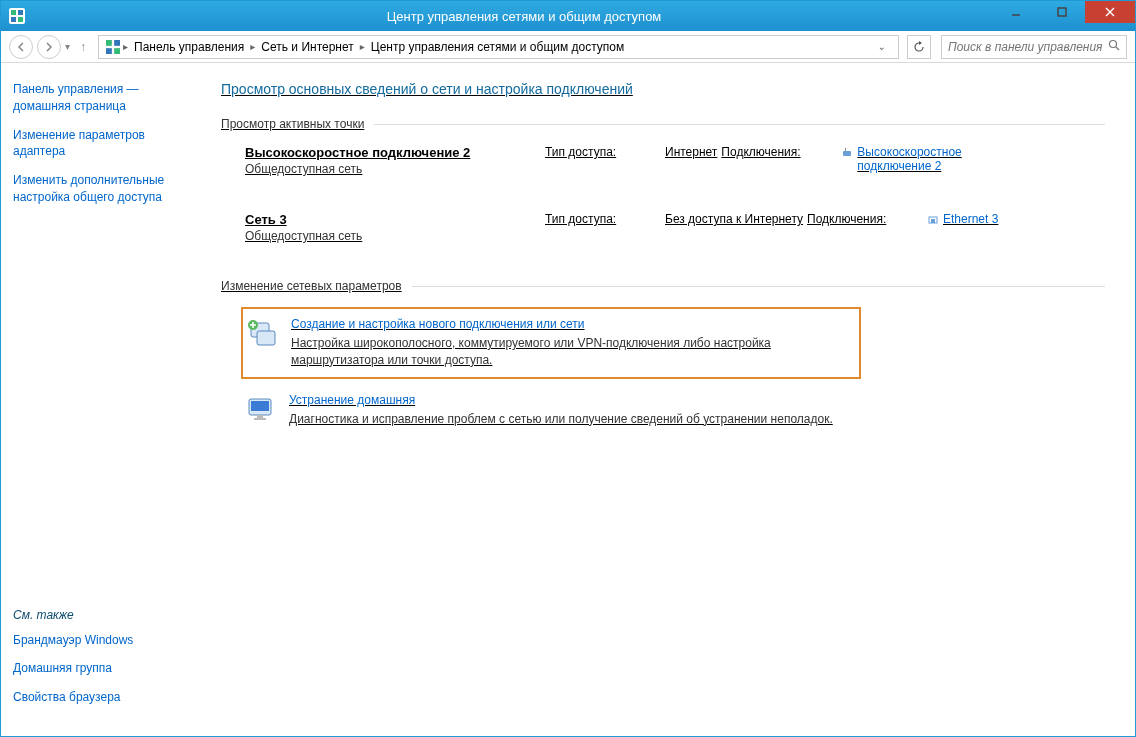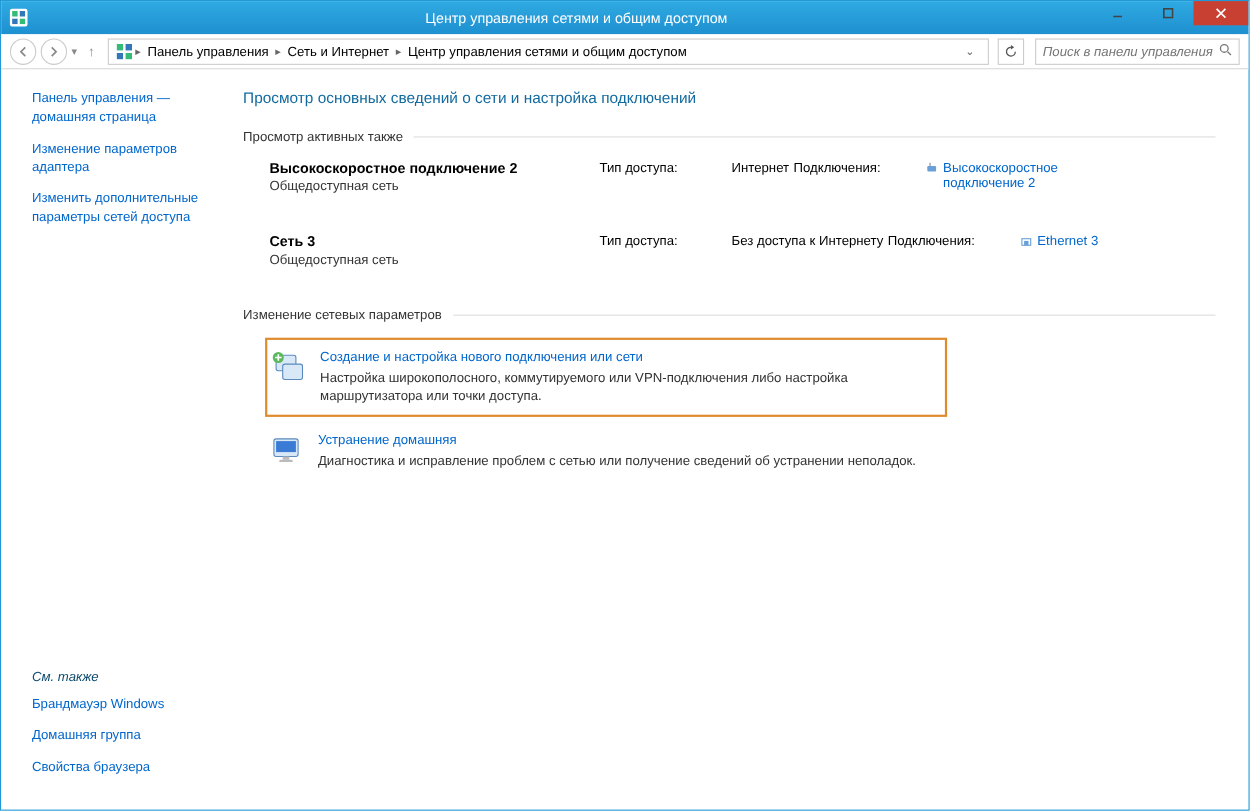--- a/index.html
+++ b/index.html
@@ -65,7 +65,7 @@
 
 .content { display: flex; height: calc(100% - 62px); }
 .sidebar {
-  width: 210px; padding: 18px 28px; display: flex; flex-direction: column;
+  width: 210px; padding: 18px 12px; display: flex; flex-direction: column;
 }
 .sidebar a { color: #0066cc; text-decoration: none; display: block; margin-bottom: 12px; line-height: 1.4; }
 .sidebar .see-also-box { margin-top: auto; }

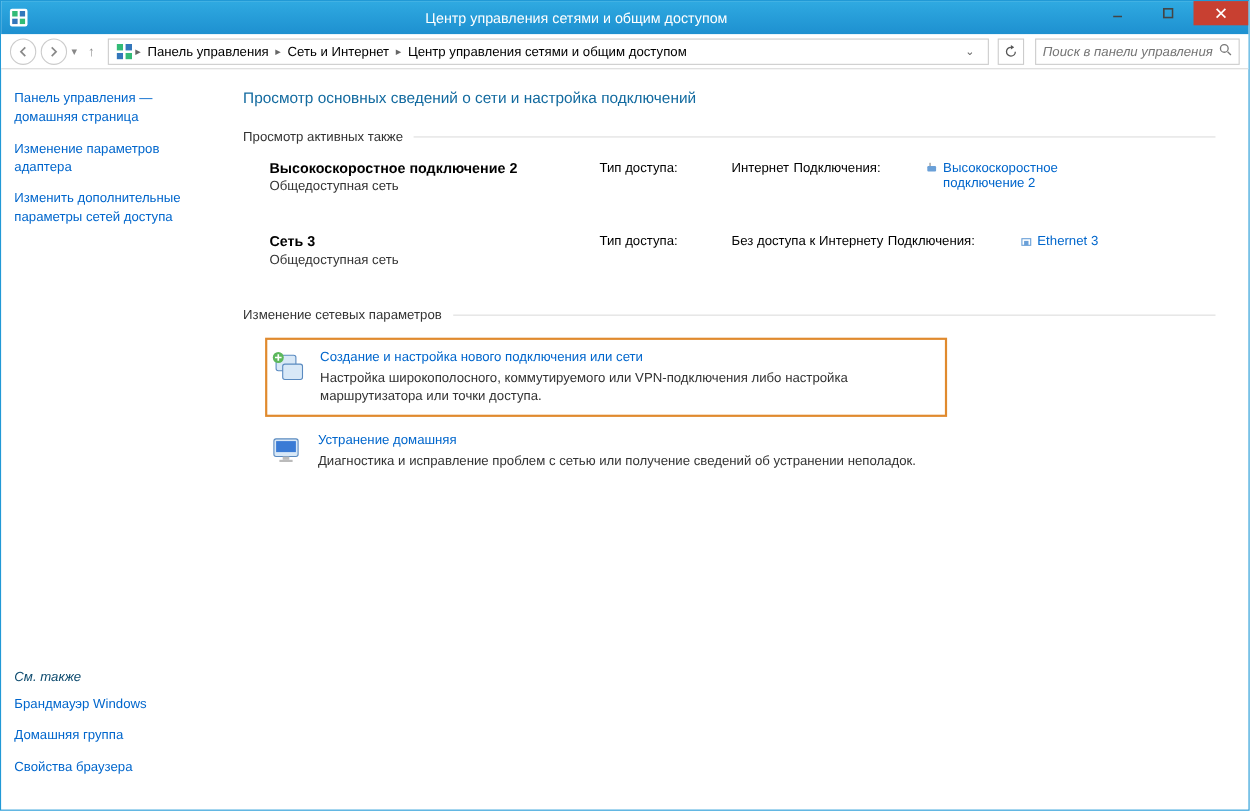--- a/index.html
+++ b/index.html
@@ -71,7 +71,7 @@
 .sidebar .see-also-box { margin-top: auto; }
 .sidebar .see-also { color: #0c4a6e; margin-bottom: 10px; font-style: italic; }
 
-.main { flex: 1; padding: 18px 30px 18px 10px; overflow-y: auto; }
+.main { flex: 1; padding: 18px 30px 18px 10px; overflow-y: auto; text-decoration: underline; }
 .page-heading { color: #126a9f; font-size: 14px; font-weight: normal; margin-bottom: 20px; }
 .section-heading {
   font-size: 12px; color: #333; display: flex; align-items: center; gap: 10px; margin-bottom: 14px;

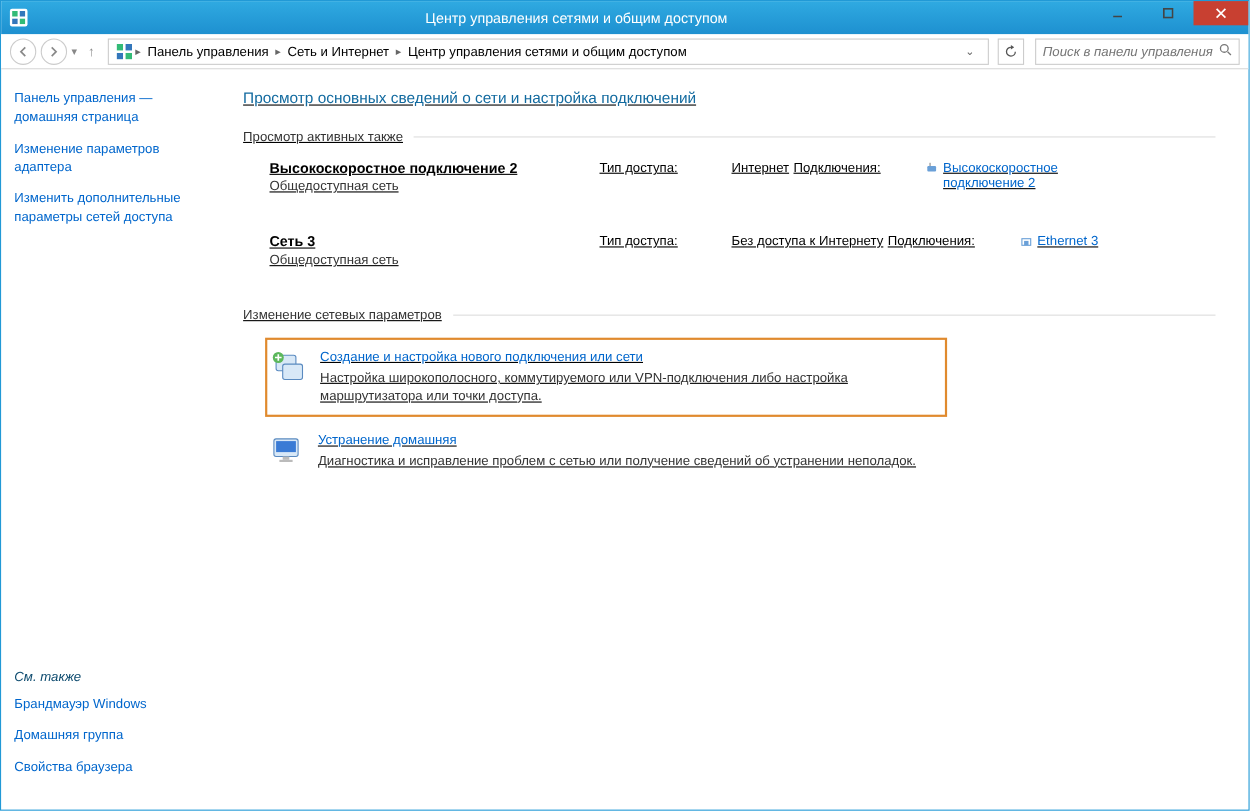--- a/index.html
+++ b/index.html
@@ -195,7 +195,7 @@
     <div class="page-heading">Просмотр основных сведений о сети и настройка подключений</div>
 
     <div class="section-heading">
-      <span>Просмотр активных также</span>
+      <span>Просмотр активных точки</span>
       <span class="hr"></span>
     </div>
 

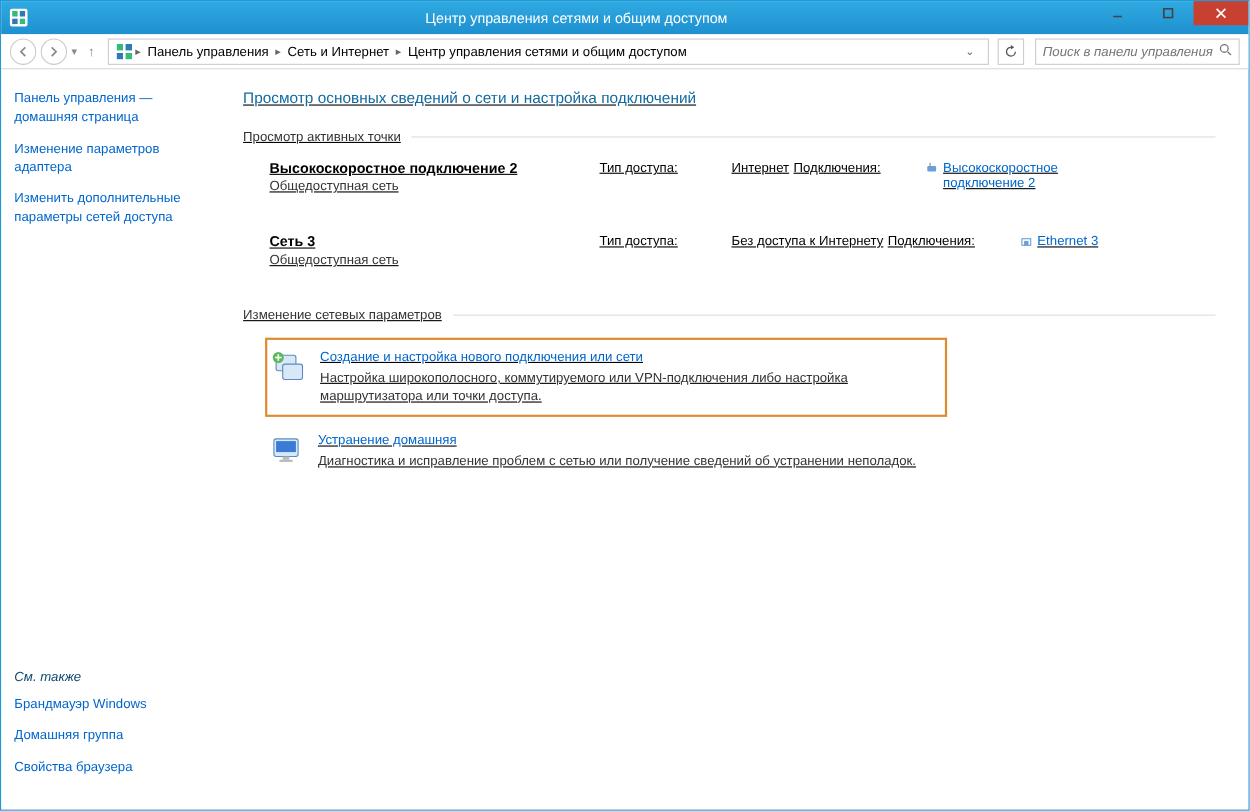--- a/index.html
+++ b/index.html
@@ -181,7 +181,7 @@
   <div class="sidebar">
     <a>Панель управления — домашняя страница</a>
     <a>Изменение параметров адаптера</a>
-    <a>Изменить дополнительные параметры сетей доступа</a>
+    <a>Изменить дополнительные настройка общего доступа</a>
 
     <div class="see-also-box">
       <div class="see-also">См. также</div>

